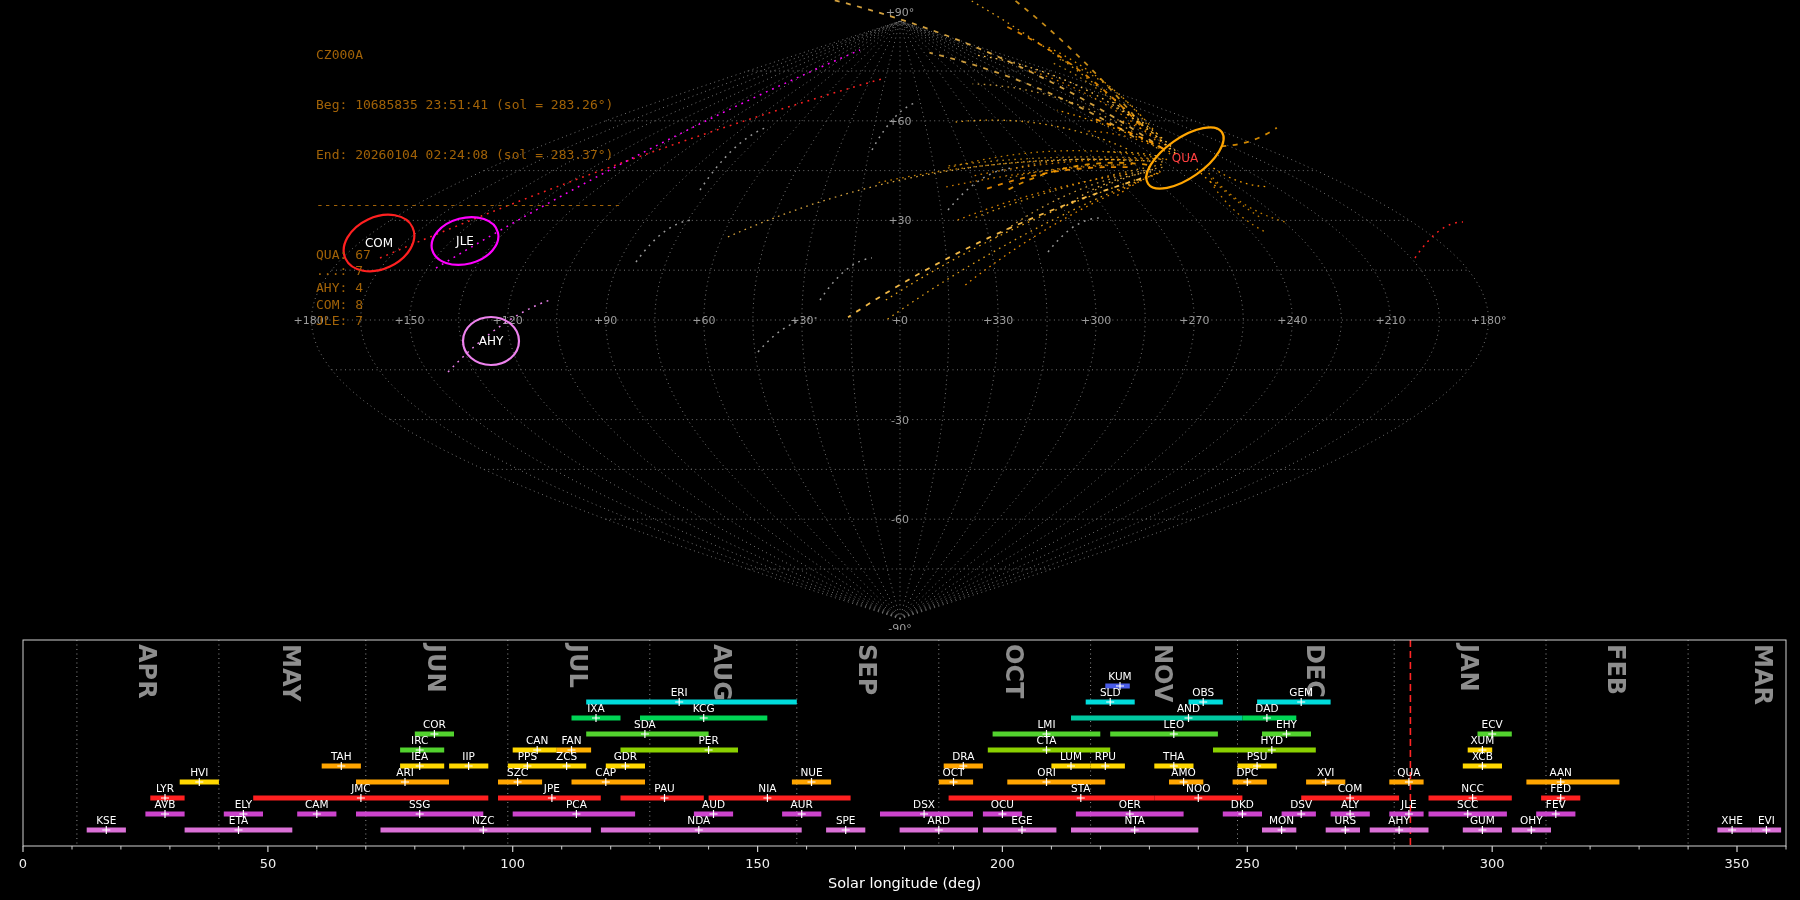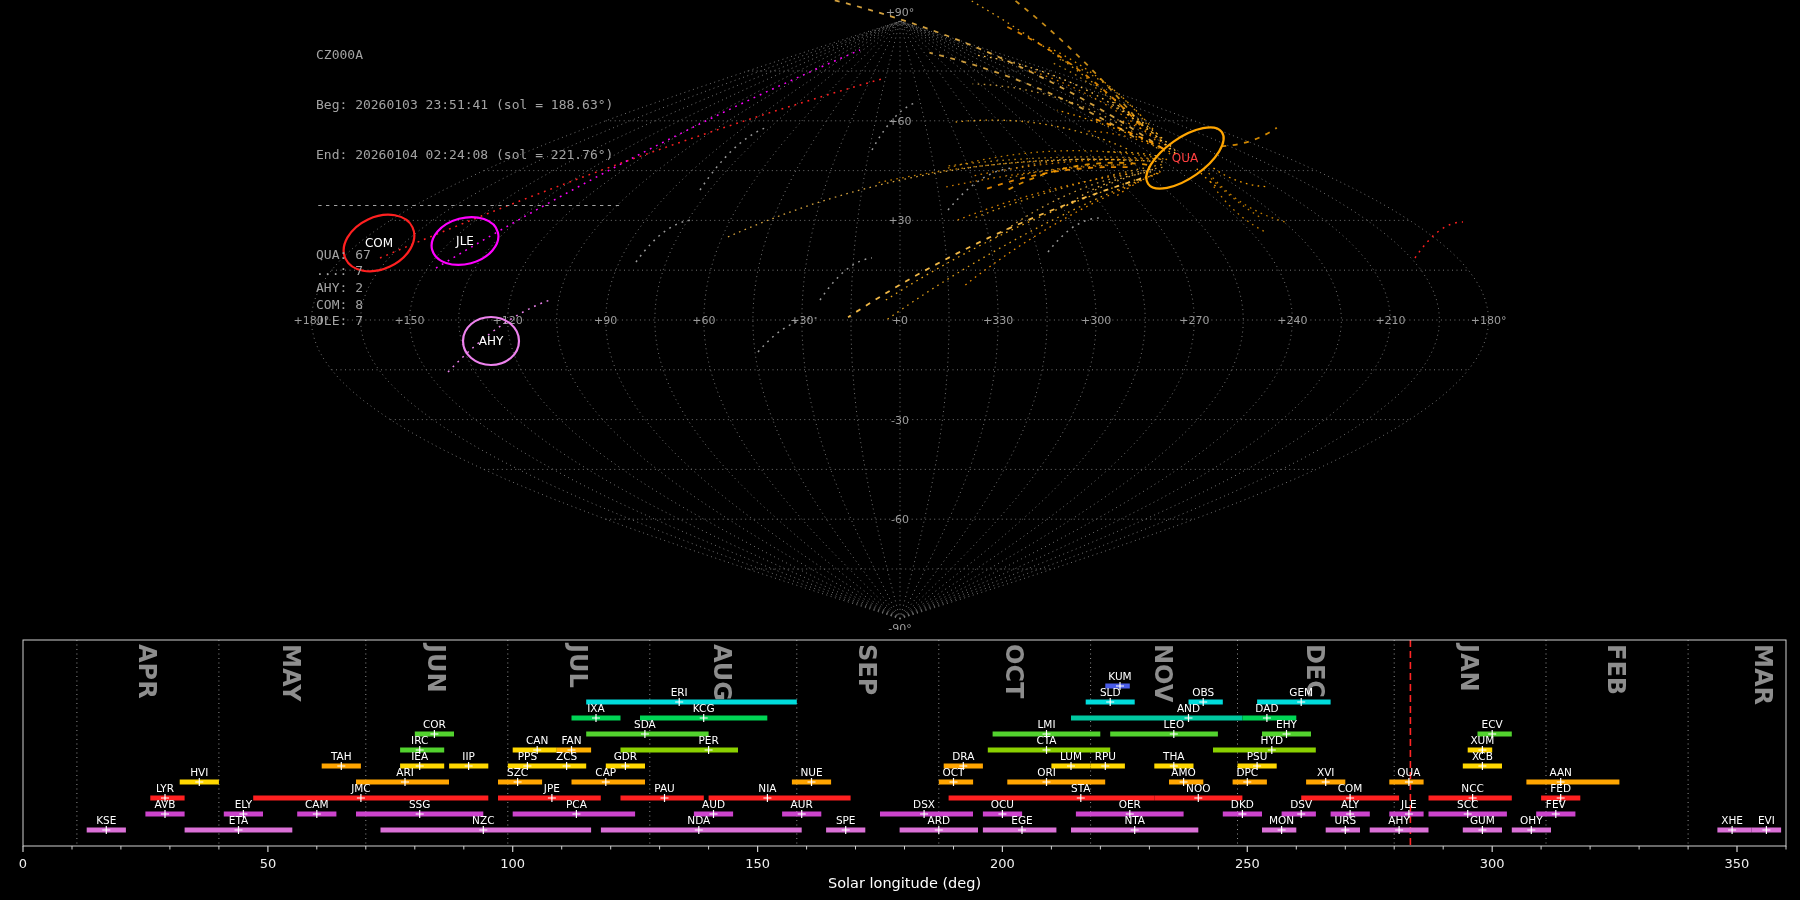--- a/index.html
+++ b/index.html
@@ -5,7 +5,7 @@
   html,body{margin:0;padding:0;background:#000;}
   #stage{position:relative;width:1800px;height:900px;background:#000;overflow:hidden;
          font-family:"DejaVu Sans",sans-serif;}
-  #obs-info{position:absolute;left:316px;top:14px;z-index:5;color:#a3a3a3;
+  #obs-info{position:absolute;left:316px;top:14px;z-index:5;color:#a16207;
             font:13px/1.28 "DejaVu Sans Mono",monospace;white-space:pre;}
   #skymap{position:absolute;left:0;top:0;}
   #timeline{position:absolute;left:0;top:630px;}

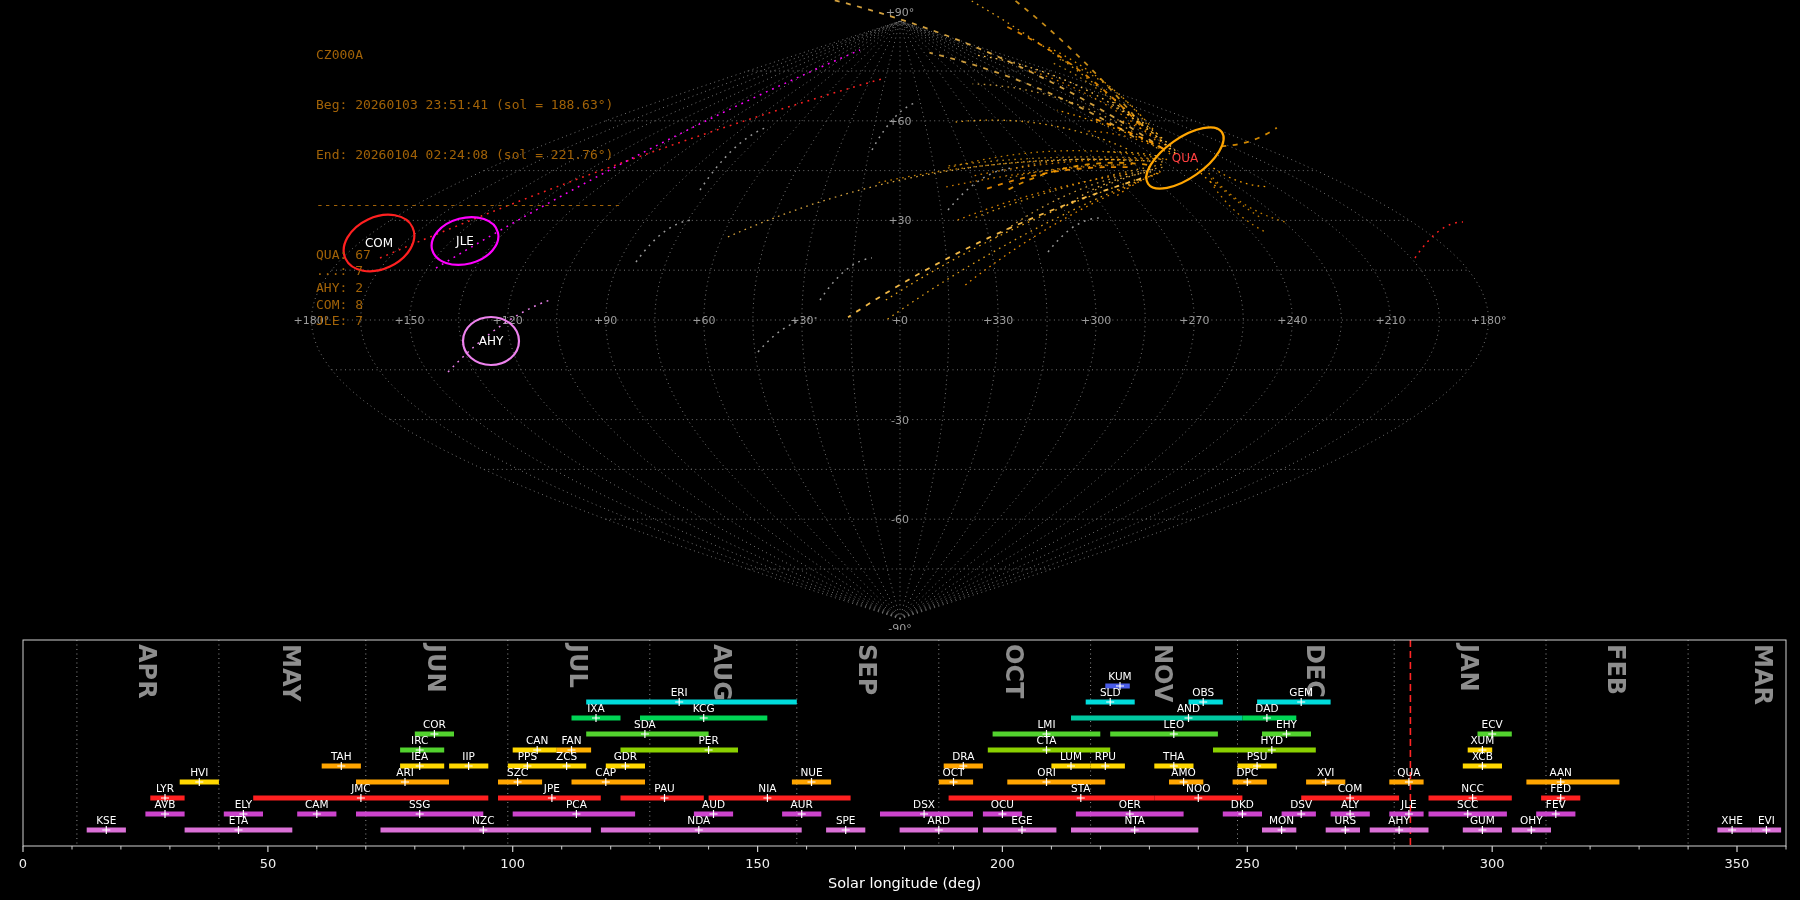--- a/index.html
+++ b/index.html
@@ -18,7 +18,7 @@
 
   <div id="obs-info">
     <div>CZ000A</div>
-    <div>Beg: 20260103 23:51:41 (sol = 188.63°)</div>
+    <div>Beg: 10685835 23:51:41 (sol = 283.26°)</div>
     <div>End: 20260104 02:24:08 (sol = 221.76°)</div>
     <div>---------------------------------------</div>
     <div><div>QUA: 67</div><div>...: 7</div><div>AHY: 2</div><div>COM: 8</div><div>JLE: 7</div></div>

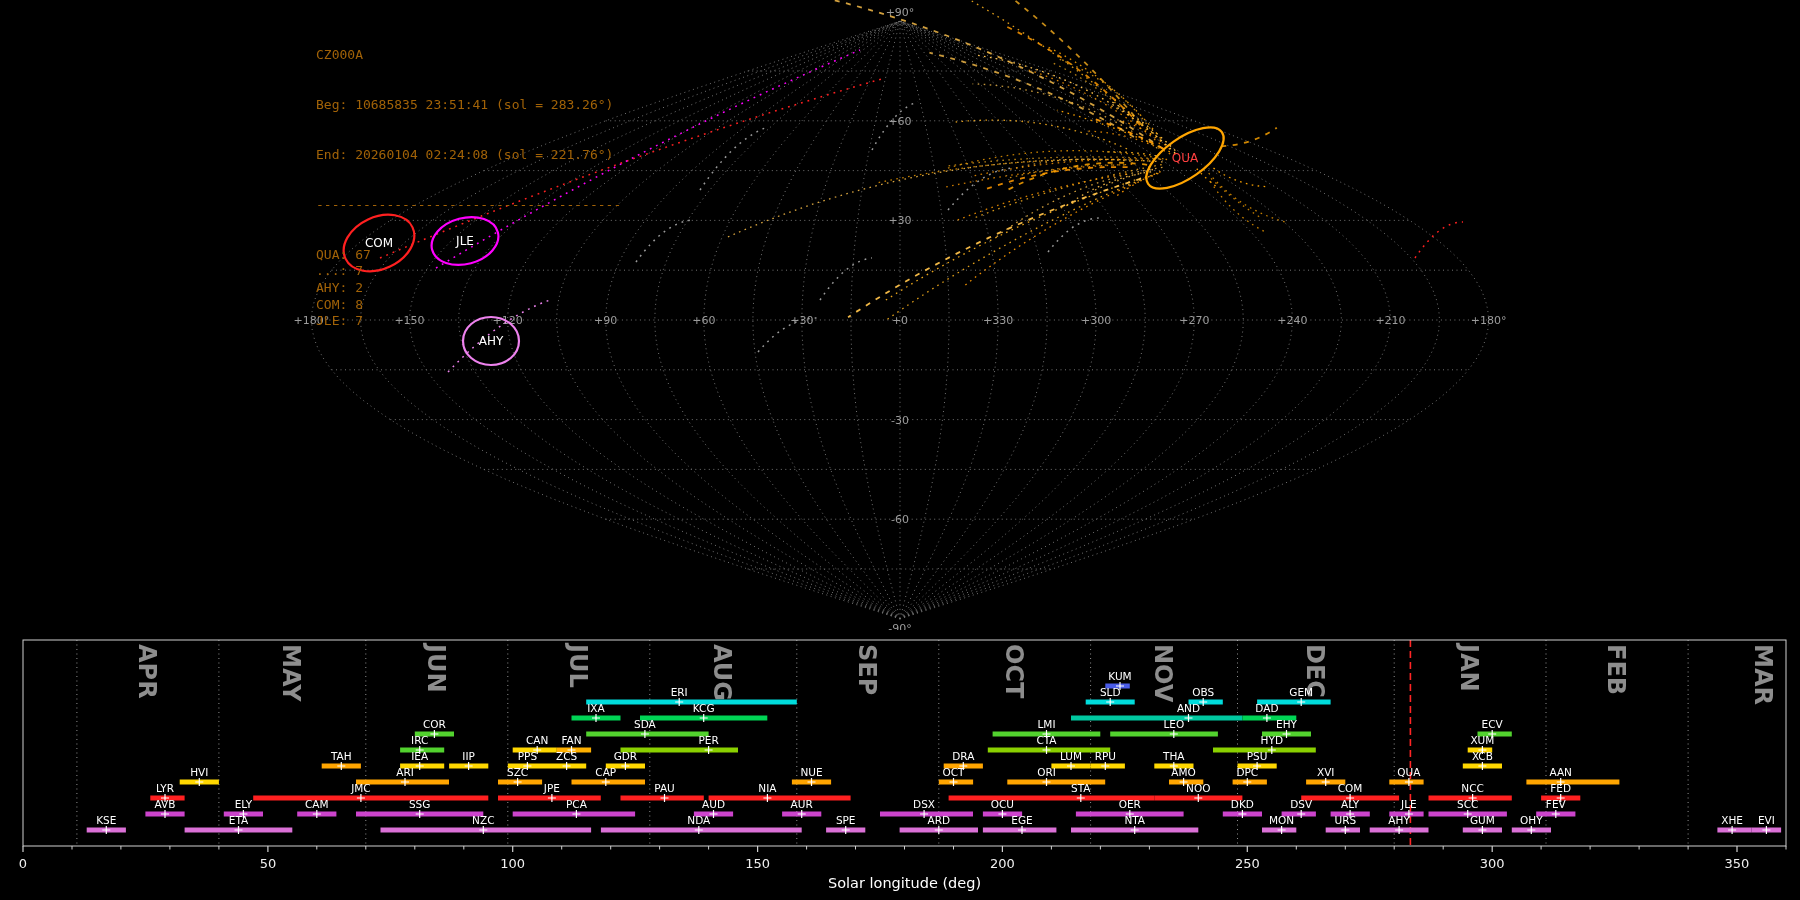--- a/index.html
+++ b/index.html
@@ -19,7 +19,7 @@
   <div id="obs-info">
     <div>CZ000A</div>
     <div>Beg: 10685835 23:51:41 (sol = 283.26°)</div>
-    <div>End: 20260104 02:24:08 (sol = 221.76°)</div>
+    <div>End: 20260104 02:24:08 (sol = 283.37°)</div>
     <div>---------------------------------------</div>
     <div><div>QUA: 67</div><div>...: 7</div><div>AHY: 2</div><div>COM: 8</div><div>JLE: 7</div></div>
   </div>

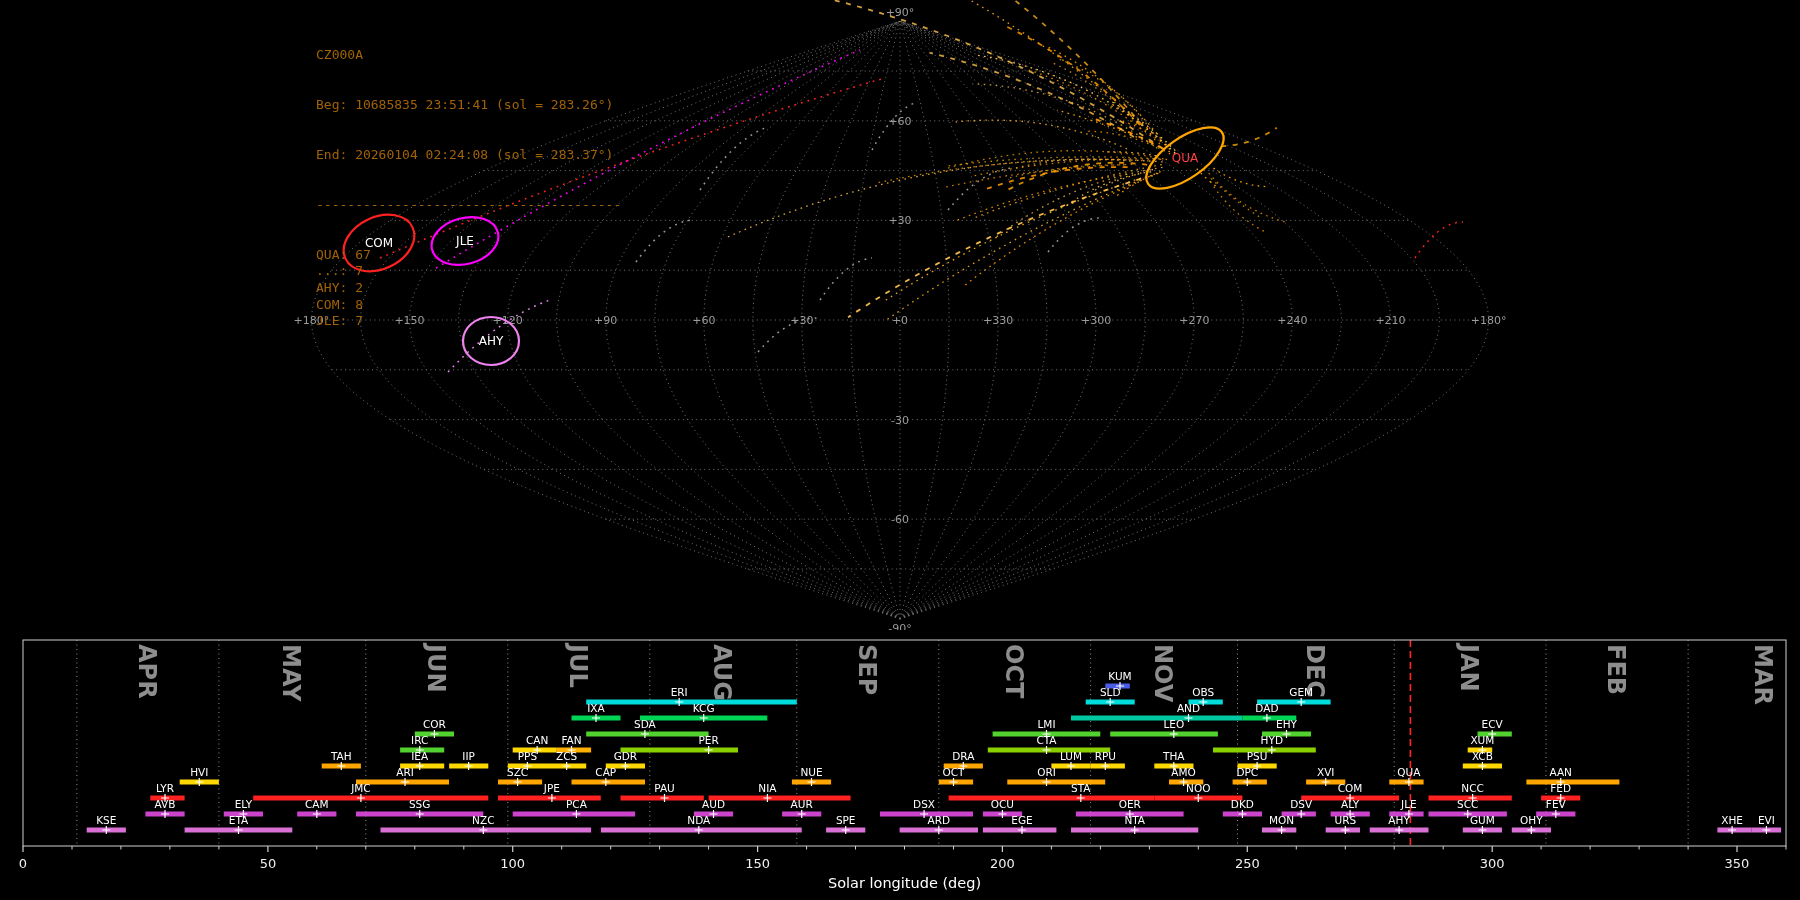--- a/index.html
+++ b/index.html
@@ -21,7 +21,7 @@
     <div>Beg: 10685835 23:51:41 (sol = 283.26°)</div>
     <div>End: 20260104 02:24:08 (sol = 283.37°)</div>
     <div>---------------------------------------</div>
-    <div><div>QUA: 67</div><div>...: 7</div><div>AHY: 2</div><div>COM: 8</div><div>JLE: 7</div></div>
+    <div><div>QUA: 67</div><div>...: 7</div><div>AHY: 4</div><div>COM: 8</div><div>JLE: 7</div></div>
   </div>
 
   <svg id="skymap" width="1800" height="630">

